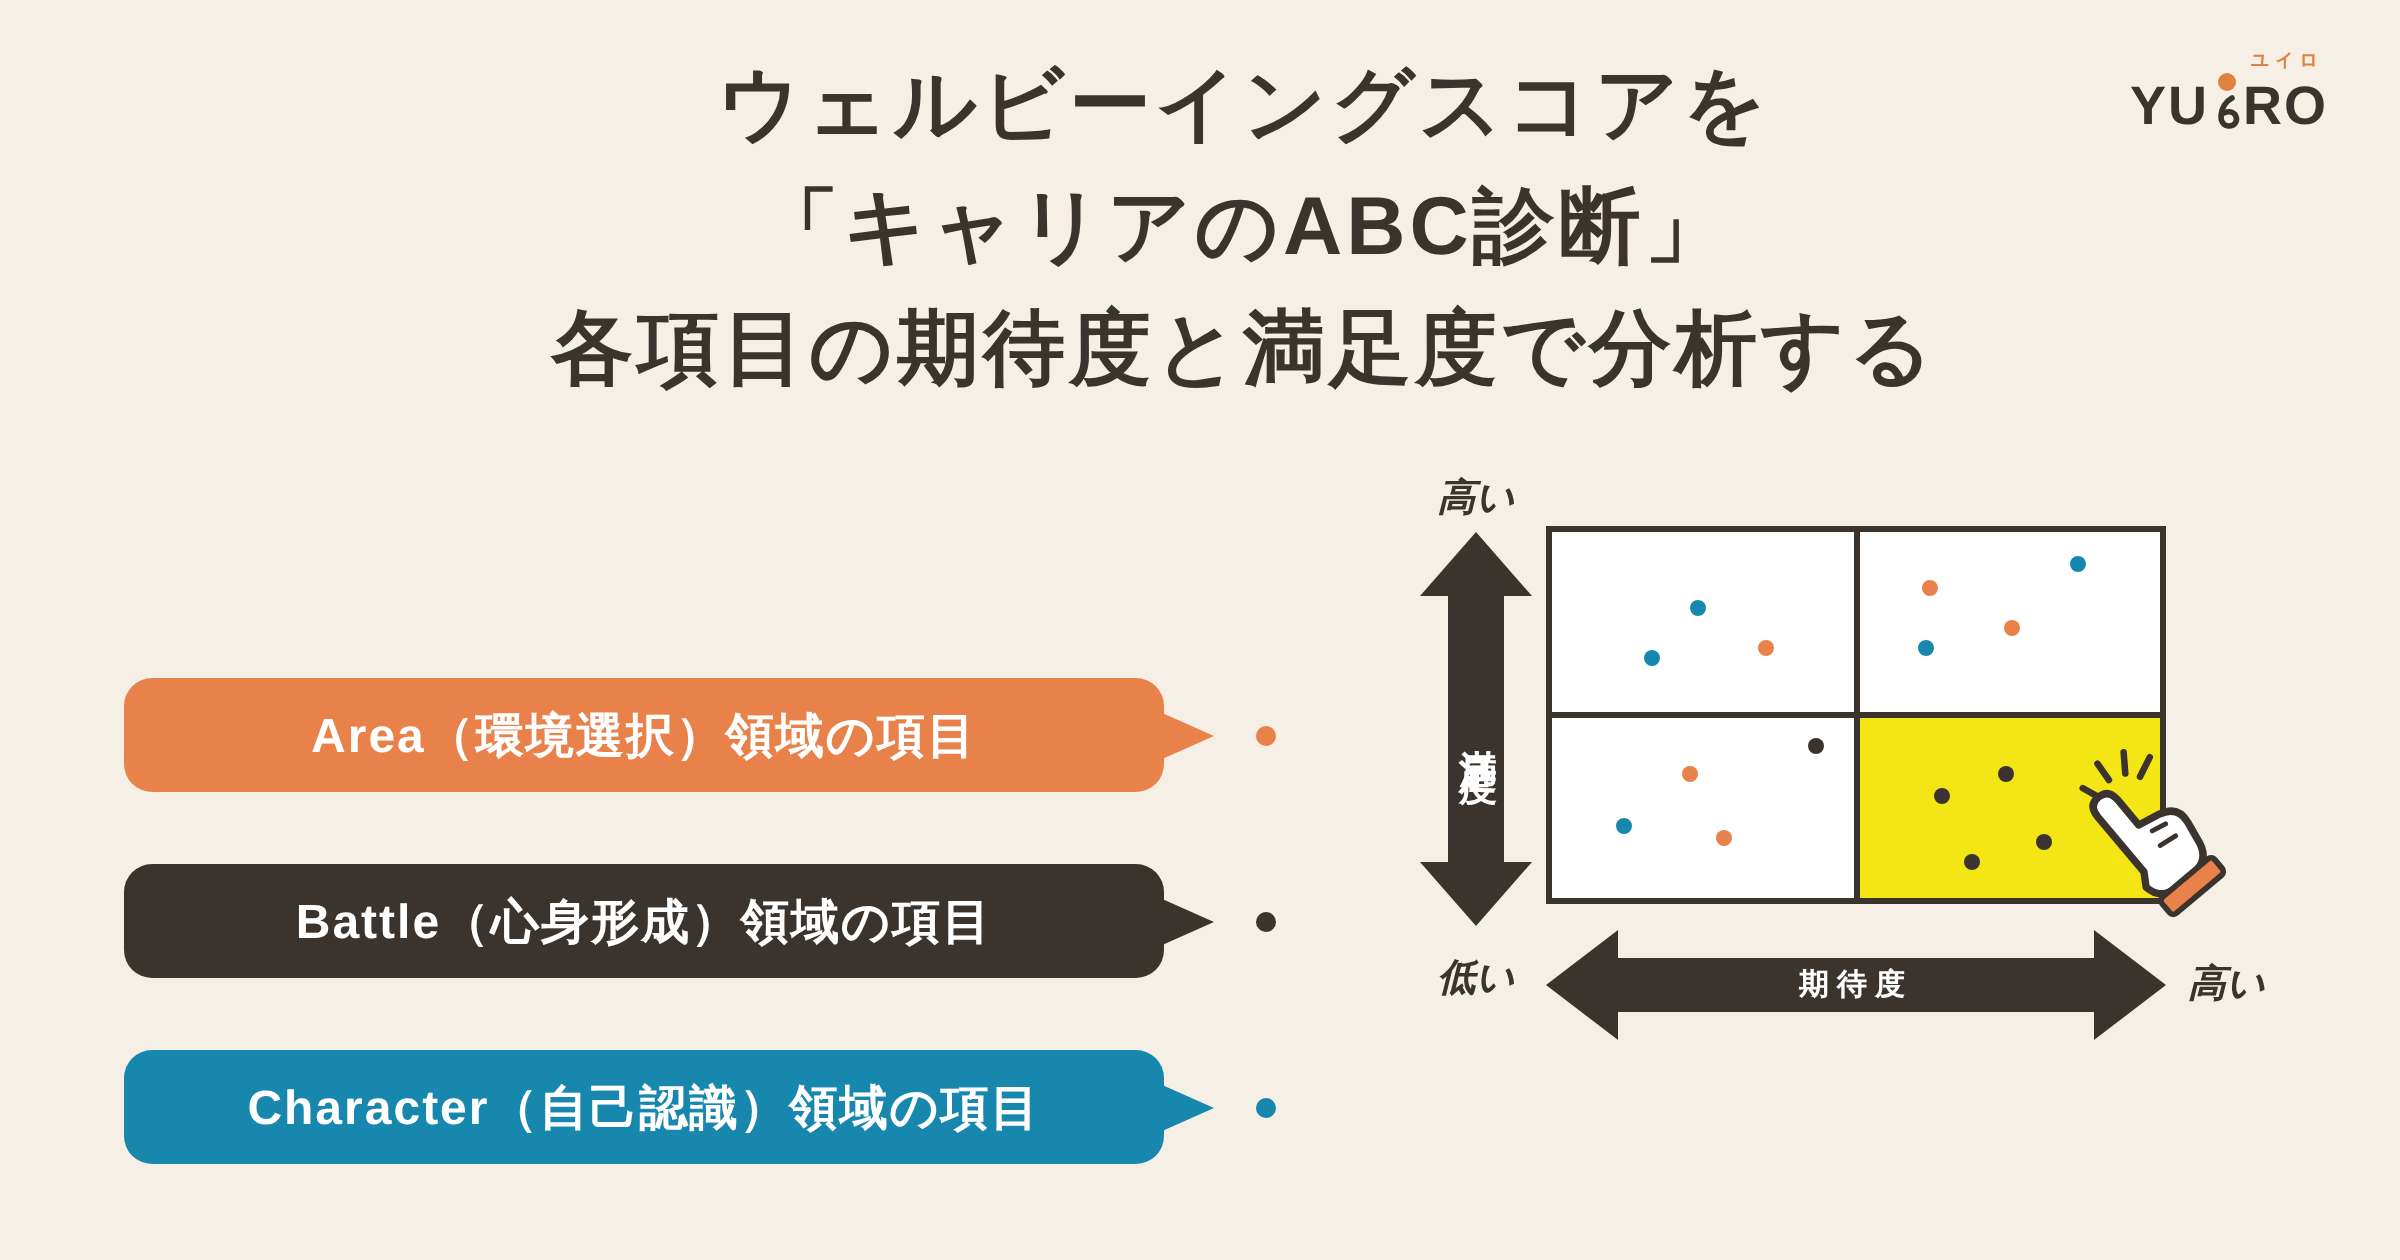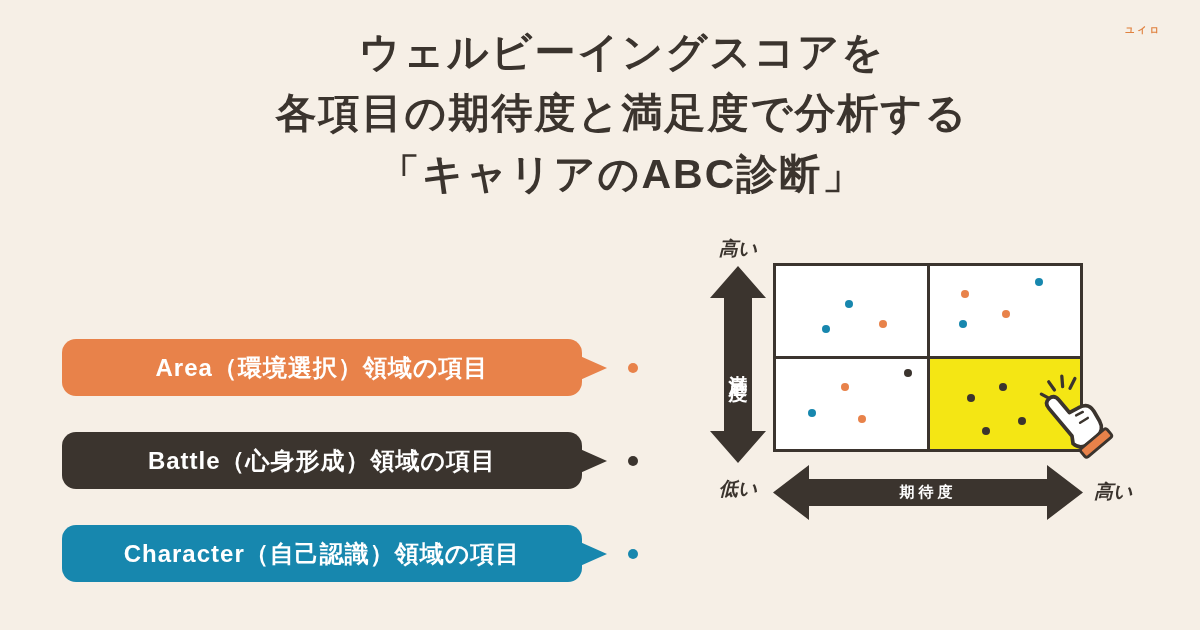--- a/index.html
+++ b/index.html
@@ -73,6 +73,14 @@
 
   <div class="logo">
     <div class="logo-ruby">ユイロ</div>
+    <div class="logo-row">
+      <span>YU</span>
+      <svg class="logo-glyph" viewBox="0 0 15 33">
+        <circle cx="7.5" cy="5" r="4.5" style="fill: rgb(224, 129, 63);"></circle>
+        <path d="M10 13 C3.5 16.5 2.5 27 8.5 27 C14.5 27 13 17.5 6 20.5" fill="none" stroke="#3b342e" stroke-width="2.8" stroke-linecap="round"></path>
+      </svg>
+      <span>RO</span>
+    </div>
   </div>
 
   <div class="legend">

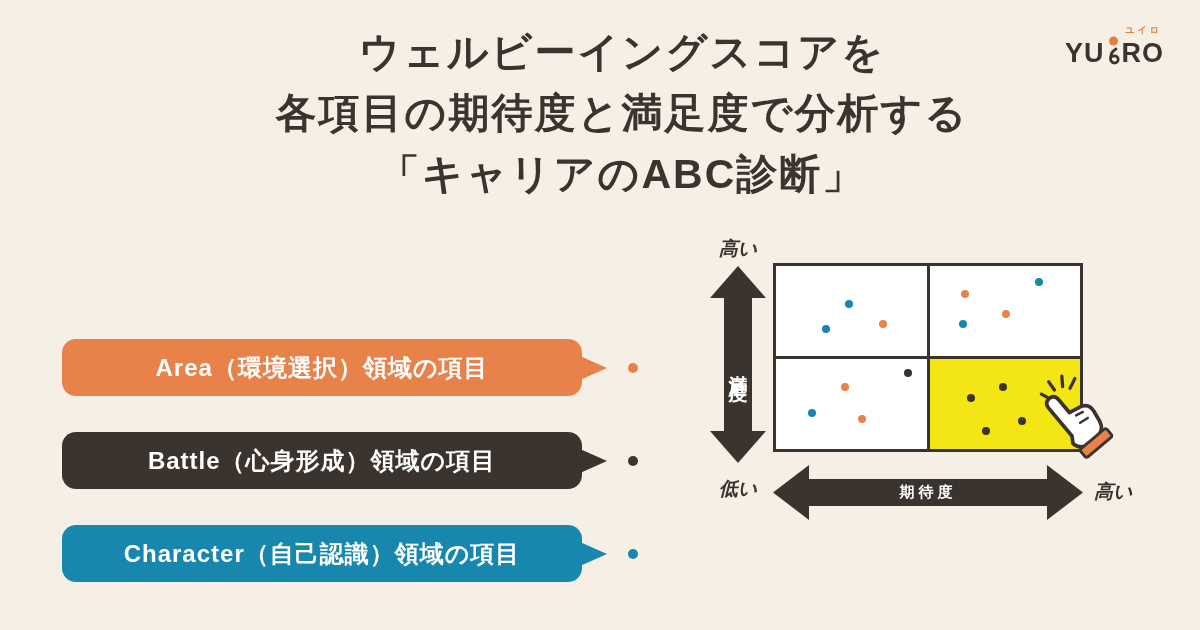--- a/index.html
+++ b/index.html
@@ -67,8 +67,8 @@
 
   <div class="title">
     <div>ウェルビーイングスコアを</div>
+    <div>「キャリアのABC診断」</div>
     <div>各項目の期待度と満足度で分析する</div>
-    <div>「キャリアのABC診断」</div>
   </div>
 
   <div class="logo">

